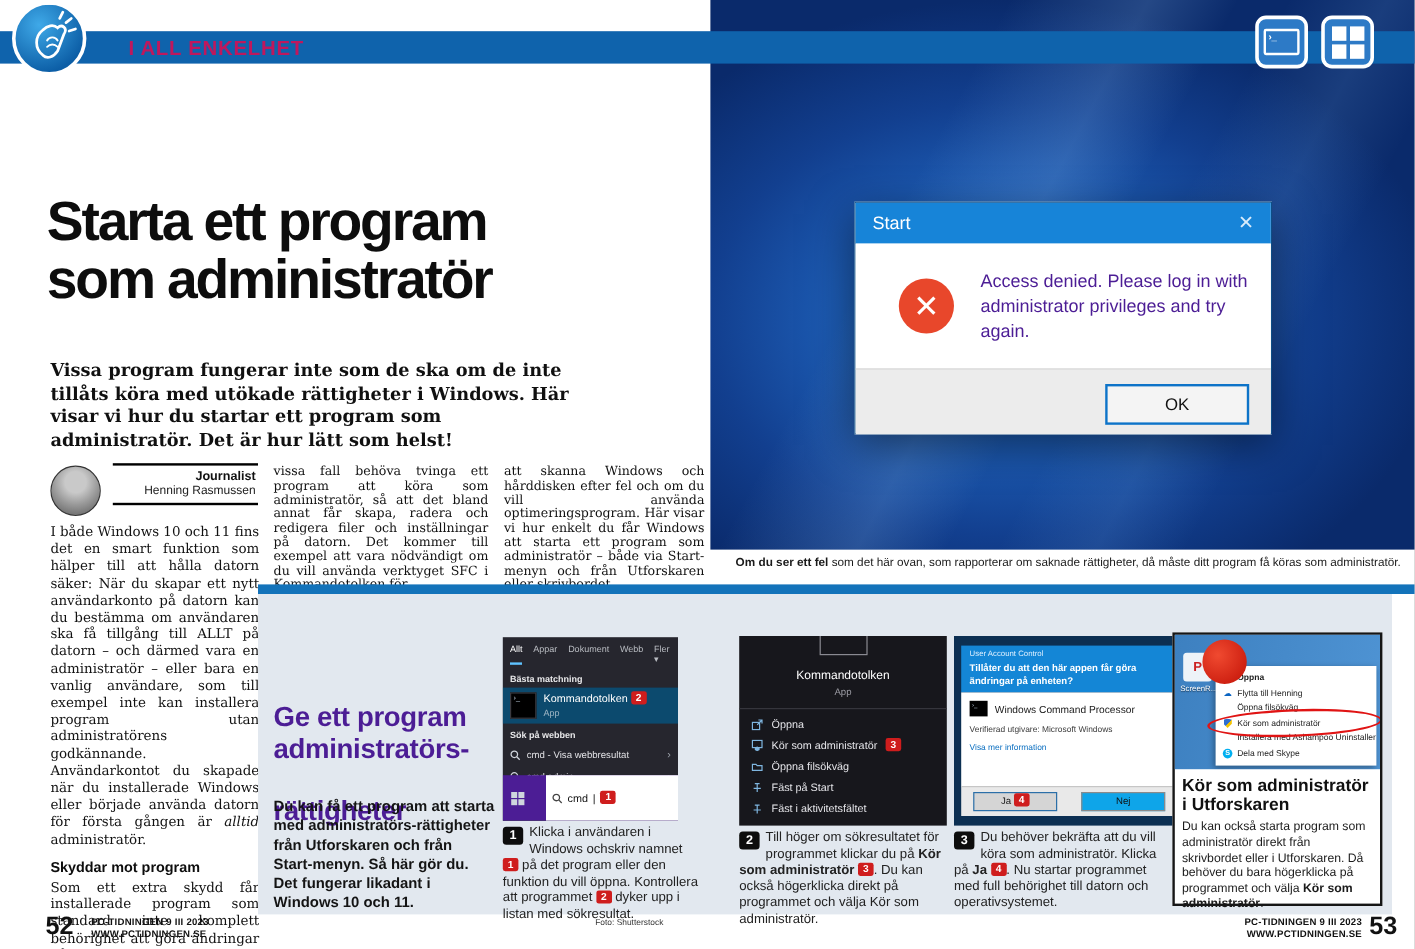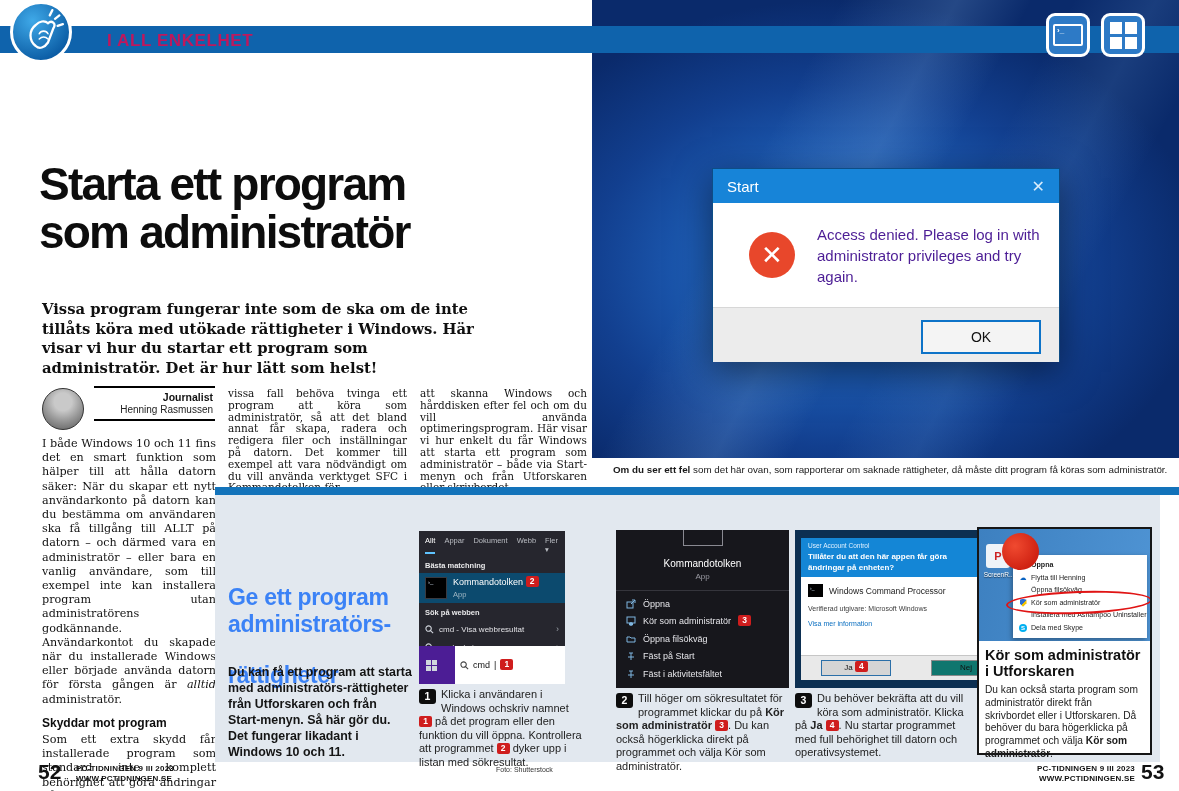--- a/index.html
+++ b/index.html
@@ -114,7 +114,7 @@
   .cm-ico{width:10px;height:10px;flex:0 0 auto;color:#7fb6e0;display:flex;}
 
   
-  .shot3{left:795px;top:530px;width:192px;height:158px;background:#0c2f52;z-index:2;padding-left:40px;}
+  .shot3{left:795px;top:530px;width:192px;height:158px;background:#0c2f52;z-index:2;}
   .uac-win{position:absolute;left:6px;top:8px;right:6px;bottom:8px;display:flex;flex-direction:column;}
   .uac-head{background:#1486d6;color:#fff;padding:4px 7px;}
   .uac-wl{font-size:6.5px;color:#dff0ff;margin-bottom:3px;}

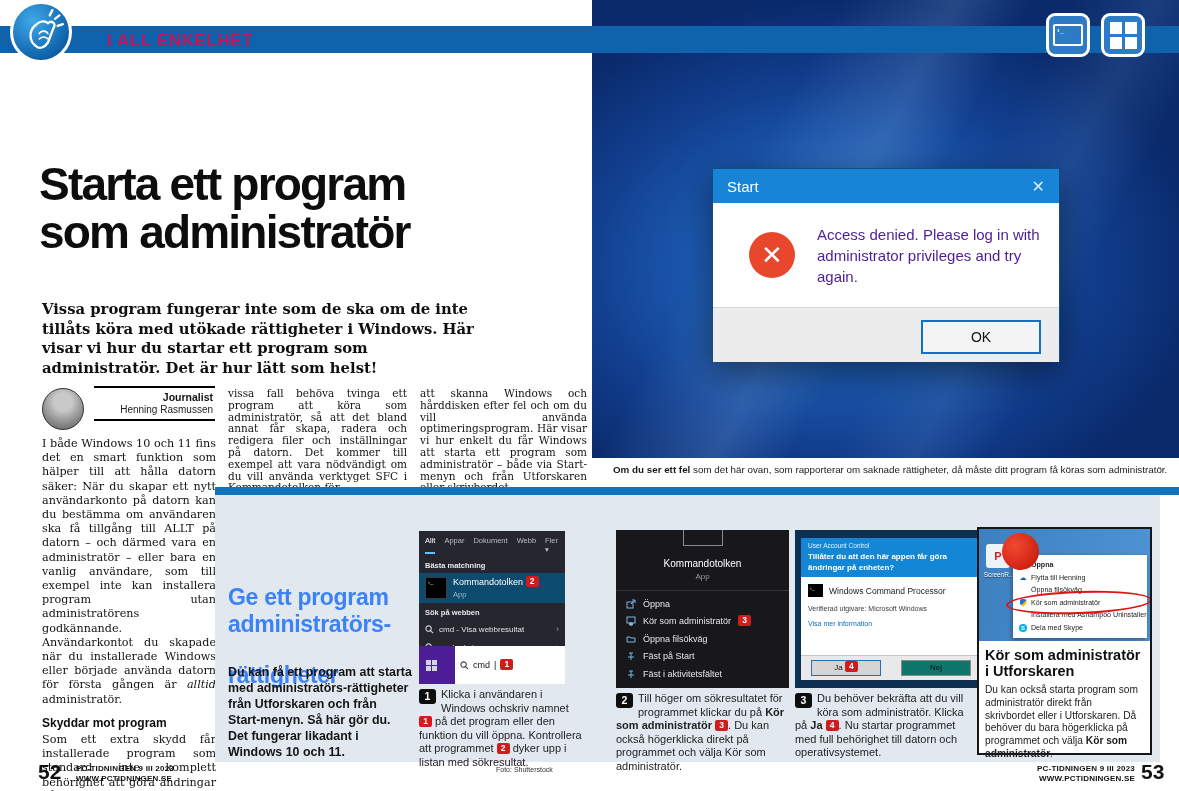--- a/index.html
+++ b/index.html
@@ -70,7 +70,7 @@
   .panel{left:215px;top:495px;width:945px;height:267px;background:#e2e8ef;z-index:0;}
 
   
-  .guide-heading{left:228px;top:584px;font-size:23px;line-height:27px;font-weight:800;color:#3b82f6;letter-spacing:-.3px;z-index:2;}
+  .guide-heading{left:228px;top:584px;font-size:23px;line-height:27px;font-weight:800;color:#4c1d95;letter-spacing:-.3px;z-index:2;}
   .guide-intro{left:228px;top:664px;width:184px;font-size:12.4px;line-height:16px;font-weight:700;color:#141414;z-index:2;}
 
   .step{font-size:11px;line-height:13.6px;color:#222;z-index:2;}

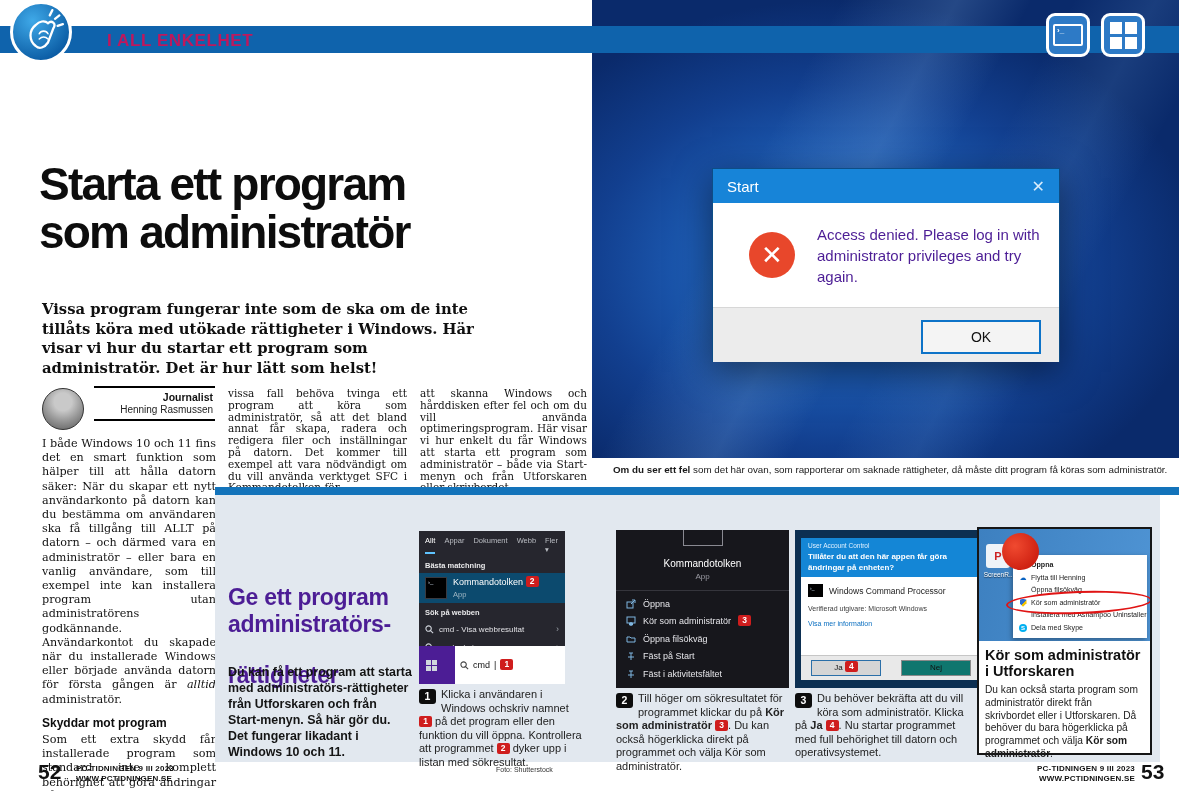--- a/index.html
+++ b/index.html
@@ -128,7 +128,7 @@
   .uac-half{flex:1;display:flex;justify-content:center;}
   .uac-btn{width:68px;height:14px;font-size:8px;text-align:center;line-height:14px;color:#111;}
   .uac-yes{background:#d5d5d5;border:1px solid #2b6fa8;}
-  .uac-no{background:#0f766e;border:1px solid #8a8a8a;}
+  .uac-no{background:#0ea5e9;border:1px solid #8a8a8a;}
 
   
   .xbox{left:977px;top:527px;width:175px;height:228px;background:#fff;border:2px solid #161616;box-sizing:border-box;z-index:2;}

